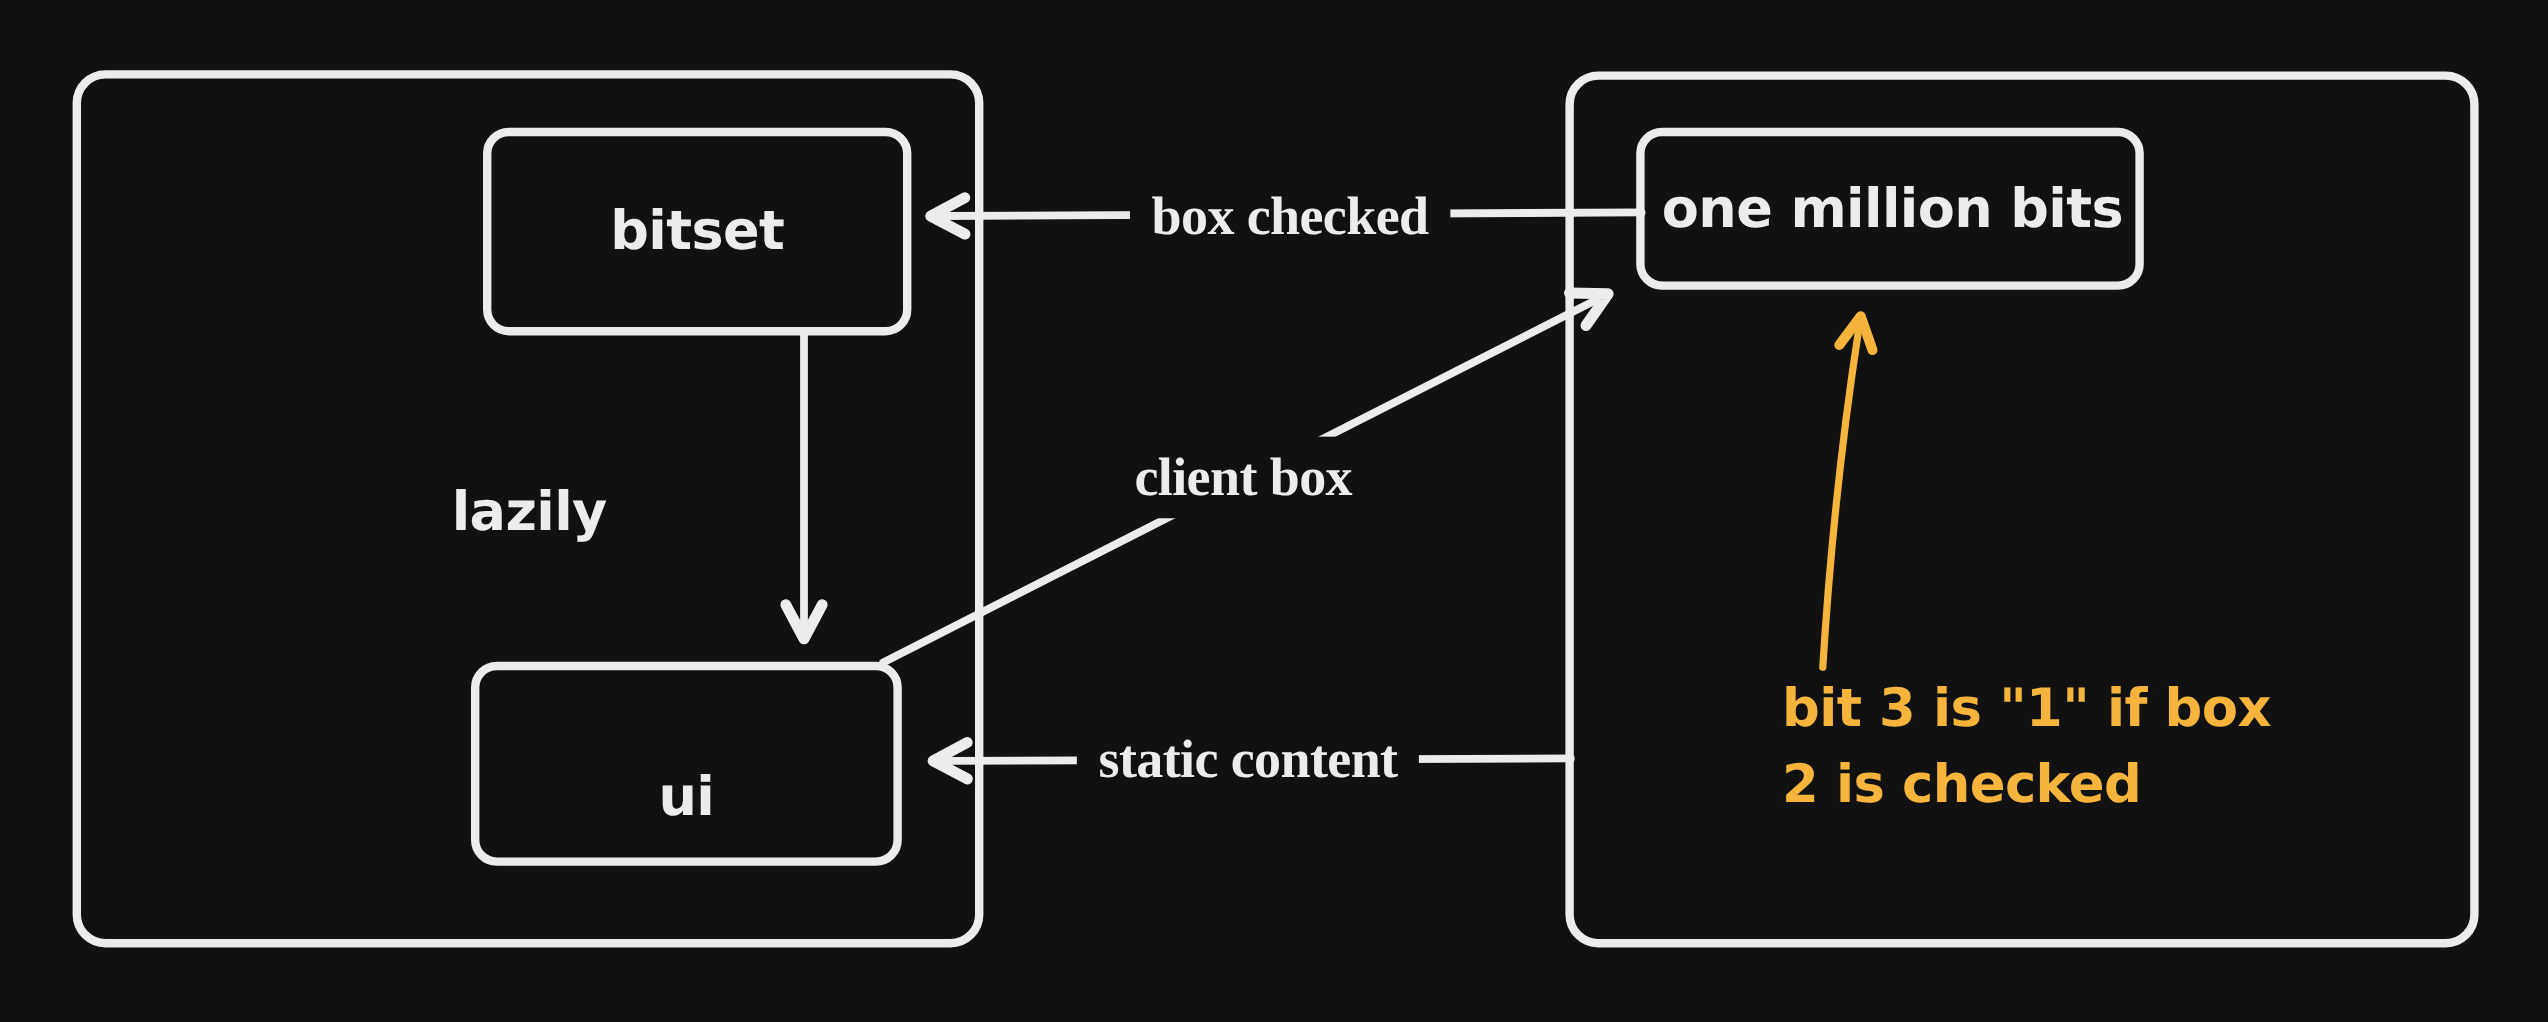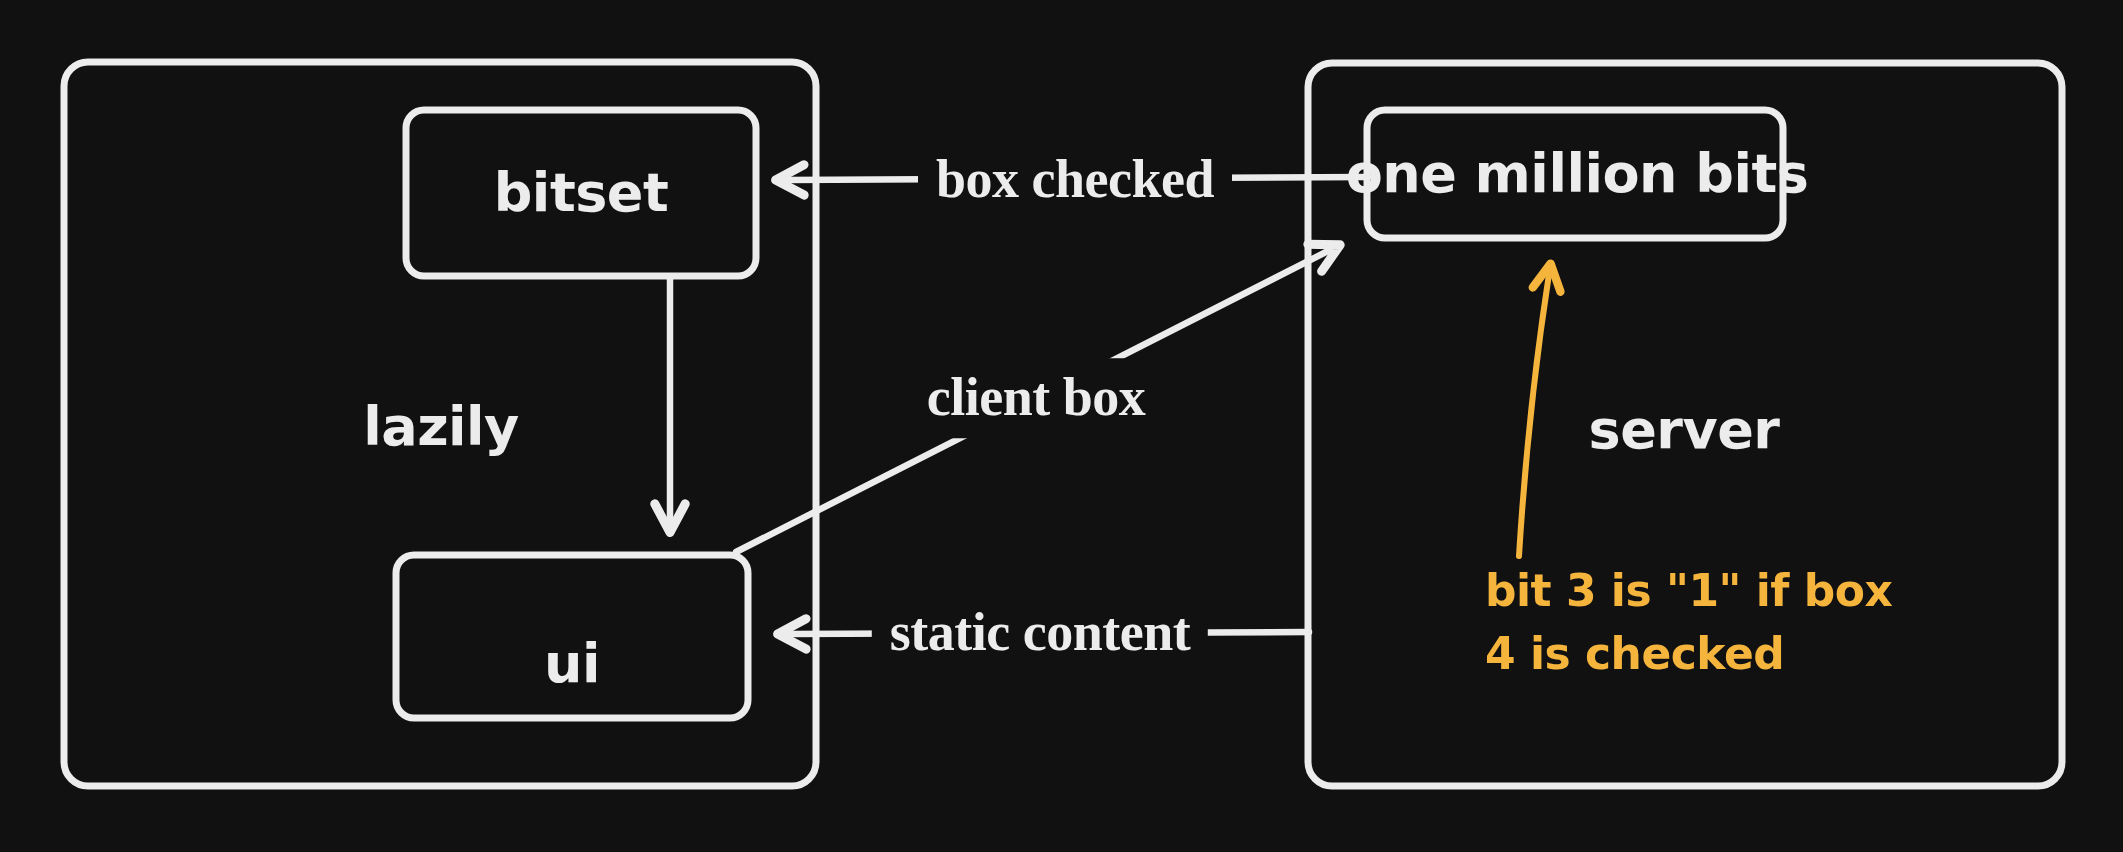--- a/index.html
+++ b/index.html
@@ -24,7 +24,7 @@
     position: absolute;
     transform: translate(-50%, -50%);
     color: #ececec;
-    font-size: 54px;
+    font-size: 45px;
     font-weight: bold;
     letter-spacing: -0.5px;
     white-space: nowrap;

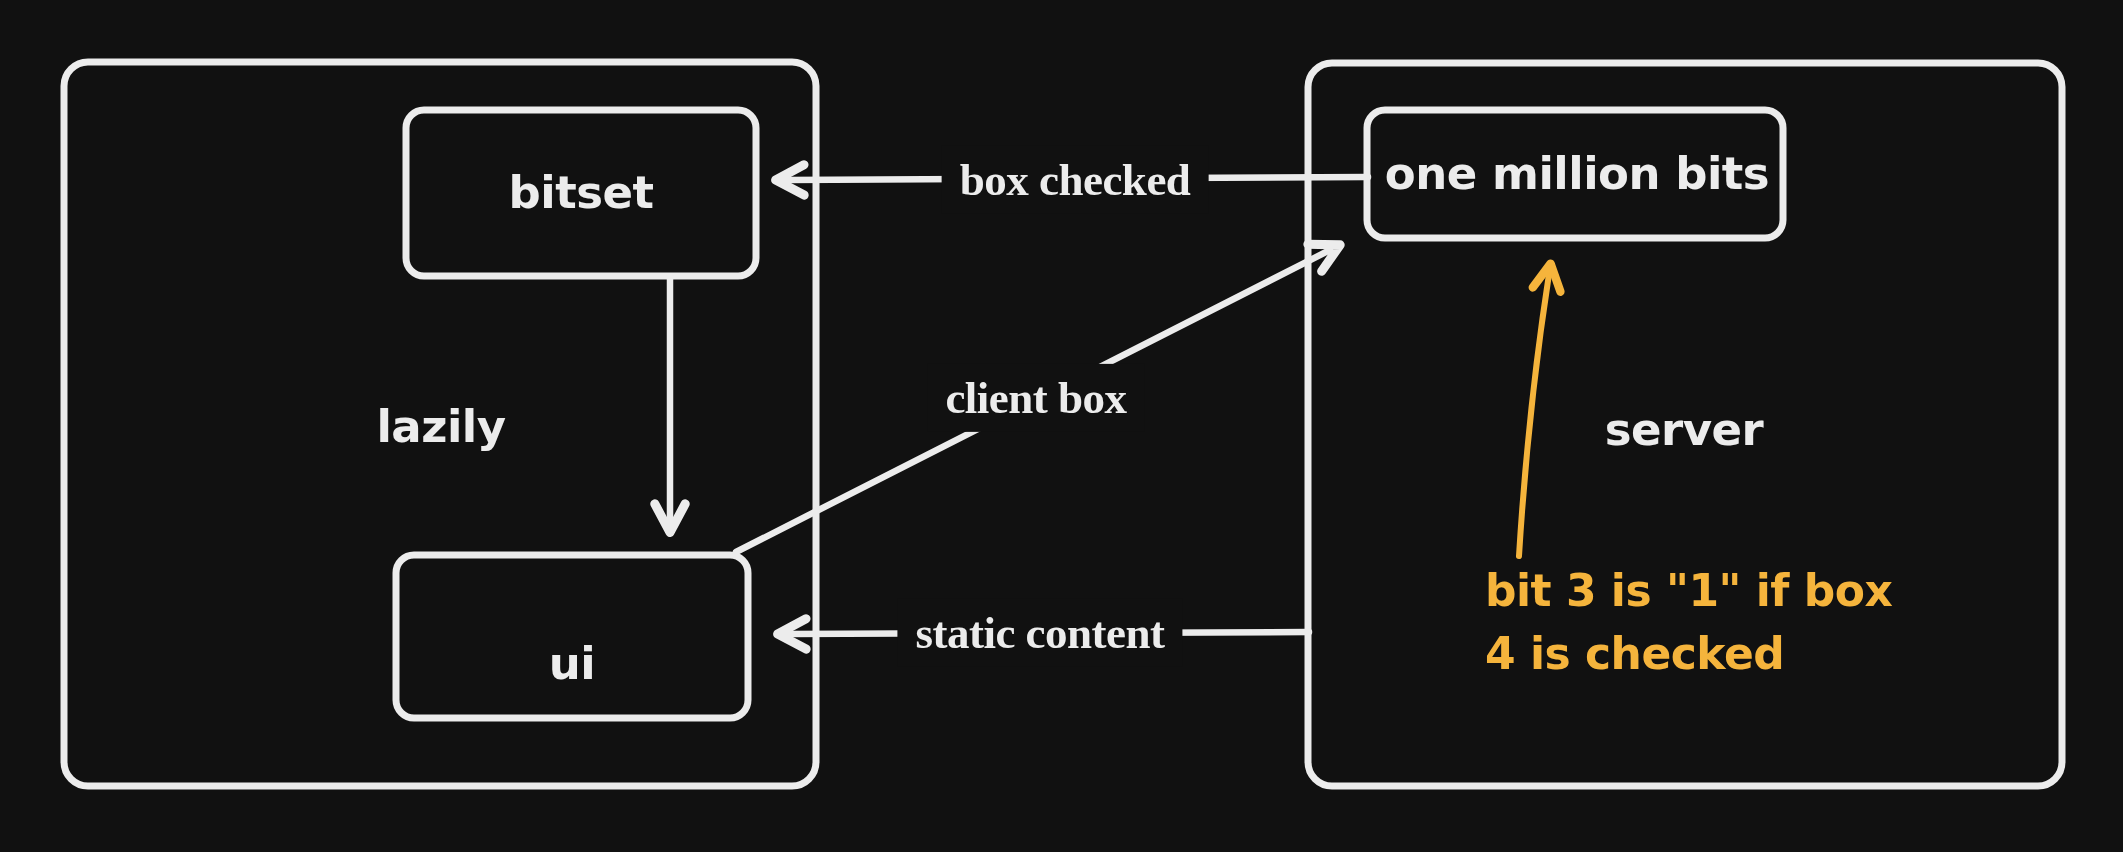--- a/index.html
+++ b/index.html
@@ -83,7 +83,6 @@
   <div class="lbl" style="left:1577px; top:174px">one million bits</div>
 
   <div class="lbl" style="left:441px; top:427px">lazily</div>
-  <div class="lbl" style="left:1684px; top:430px">server</div>
 
   <div class="lbl gap" style="left:1075px; top:180px">box checked</div>
   <div class="lbl gap" style="left:1036px; top:398px">client box</div>

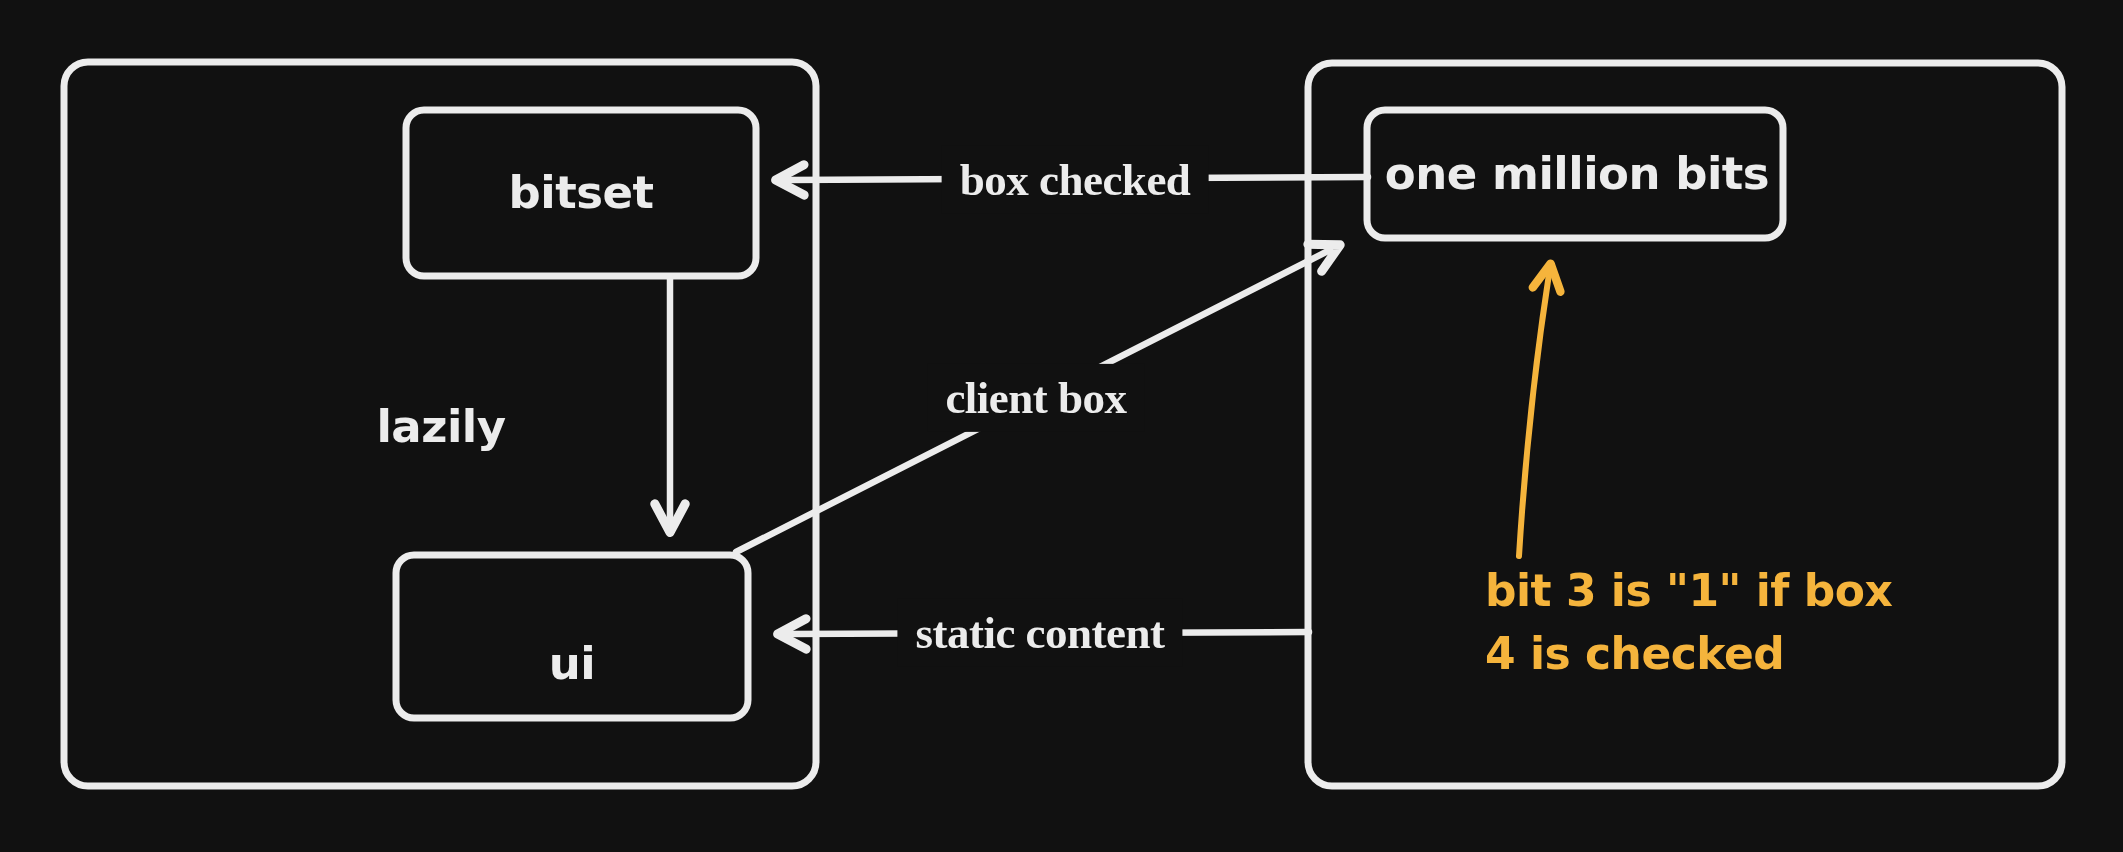--- a/index.html
+++ b/index.html
@@ -91,7 +91,7 @@
 
   <div class="annotation" style="left:1485px; top:559px">
     <div>bit 3 is "1" if box</div>
-    <div>4 is checked</div>
+    <div>2 is checked</div>
   </div>
 
 </div>

